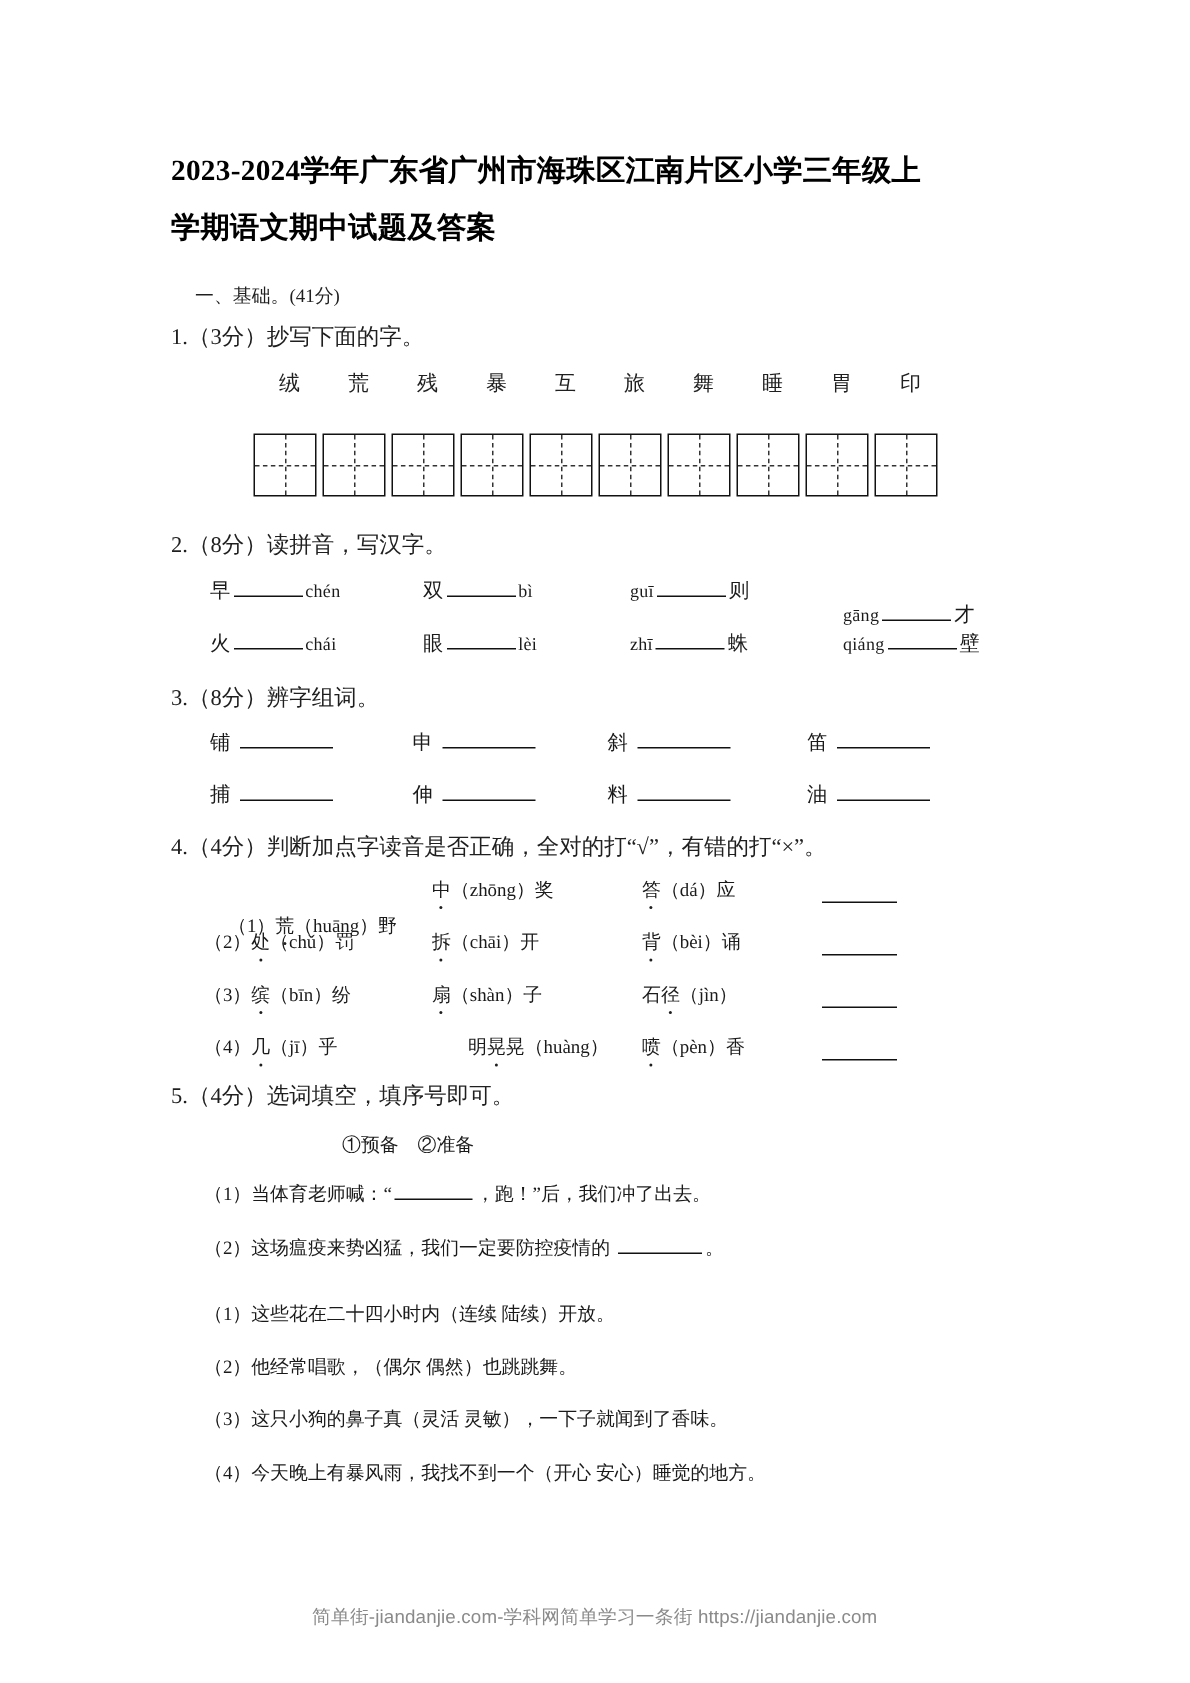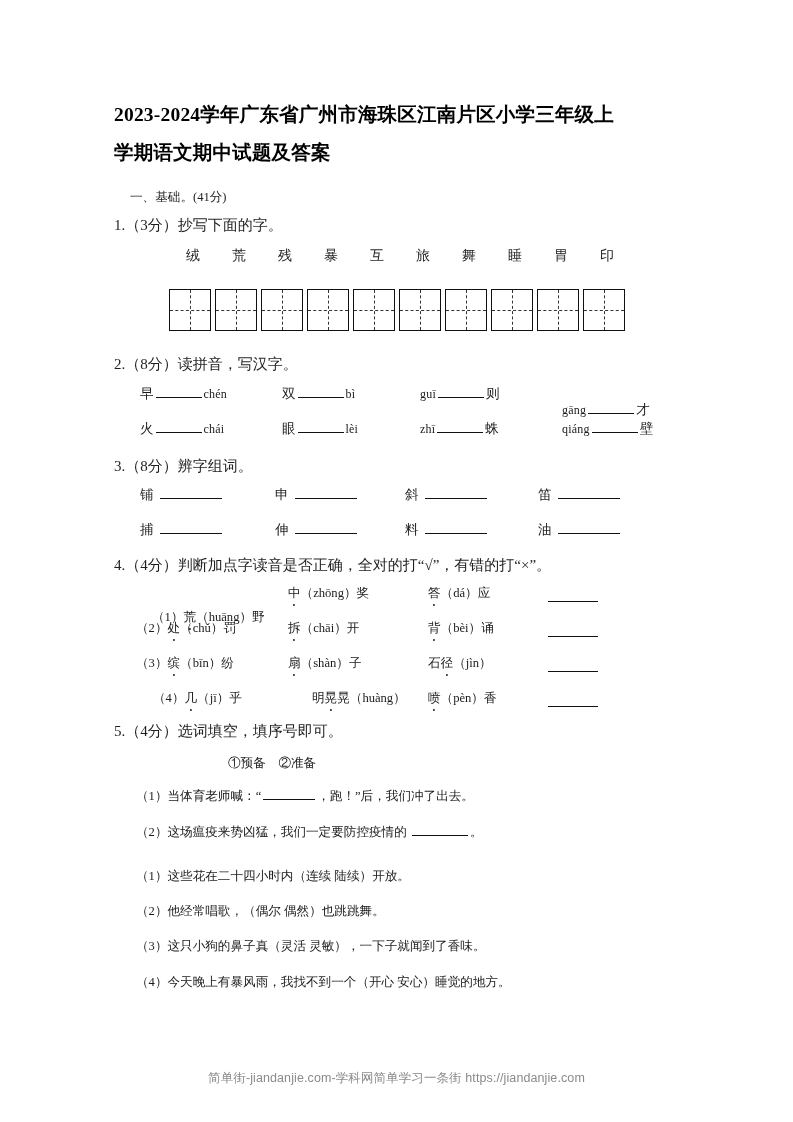--- a/index.html
+++ b/index.html
@@ -313,7 +313,7 @@
       <div class="q4row" style="left: 288px; top: 655px;"><span class="dotchar">扇</span><span>（shàn）</span><span>子</span></div>
       <div class="q4row" style="left: 428px; top: 655px;"><span>石</span><span class="dotchar">径</span><span>（jìn）</span><span></span></div>
       <div class="q4blank" style="left: 548px; top: 671px;"></div>
-      <div class="q4row" style="left: 136px; top: 690px; margin-left: 17px;"><span class="lbl">（4）</span><span class="dotchar">几</span><span>（jī）</span><span>乎</span></div>
+      <div class="q4row" style="left: 136px; top: 690px;"><span class="lbl">（4）</span><span class="dotchar">几</span><span>（jī）</span><span>乎</span></div>
       <div class="q4row" style="left: 288px; top: 690px; margin-left: 24px;"><span class="dotchar">明晃晃</span><span>（huàng）</span><span></span></div>
       <div class="q4row" style="left: 428px; top: 690px;"><span></span><span class="dotchar">喷</span><span>（pèn）</span><span>香</span></div>
       <div class="q4blank" style="left: 548px; top: 706px;"></div>

